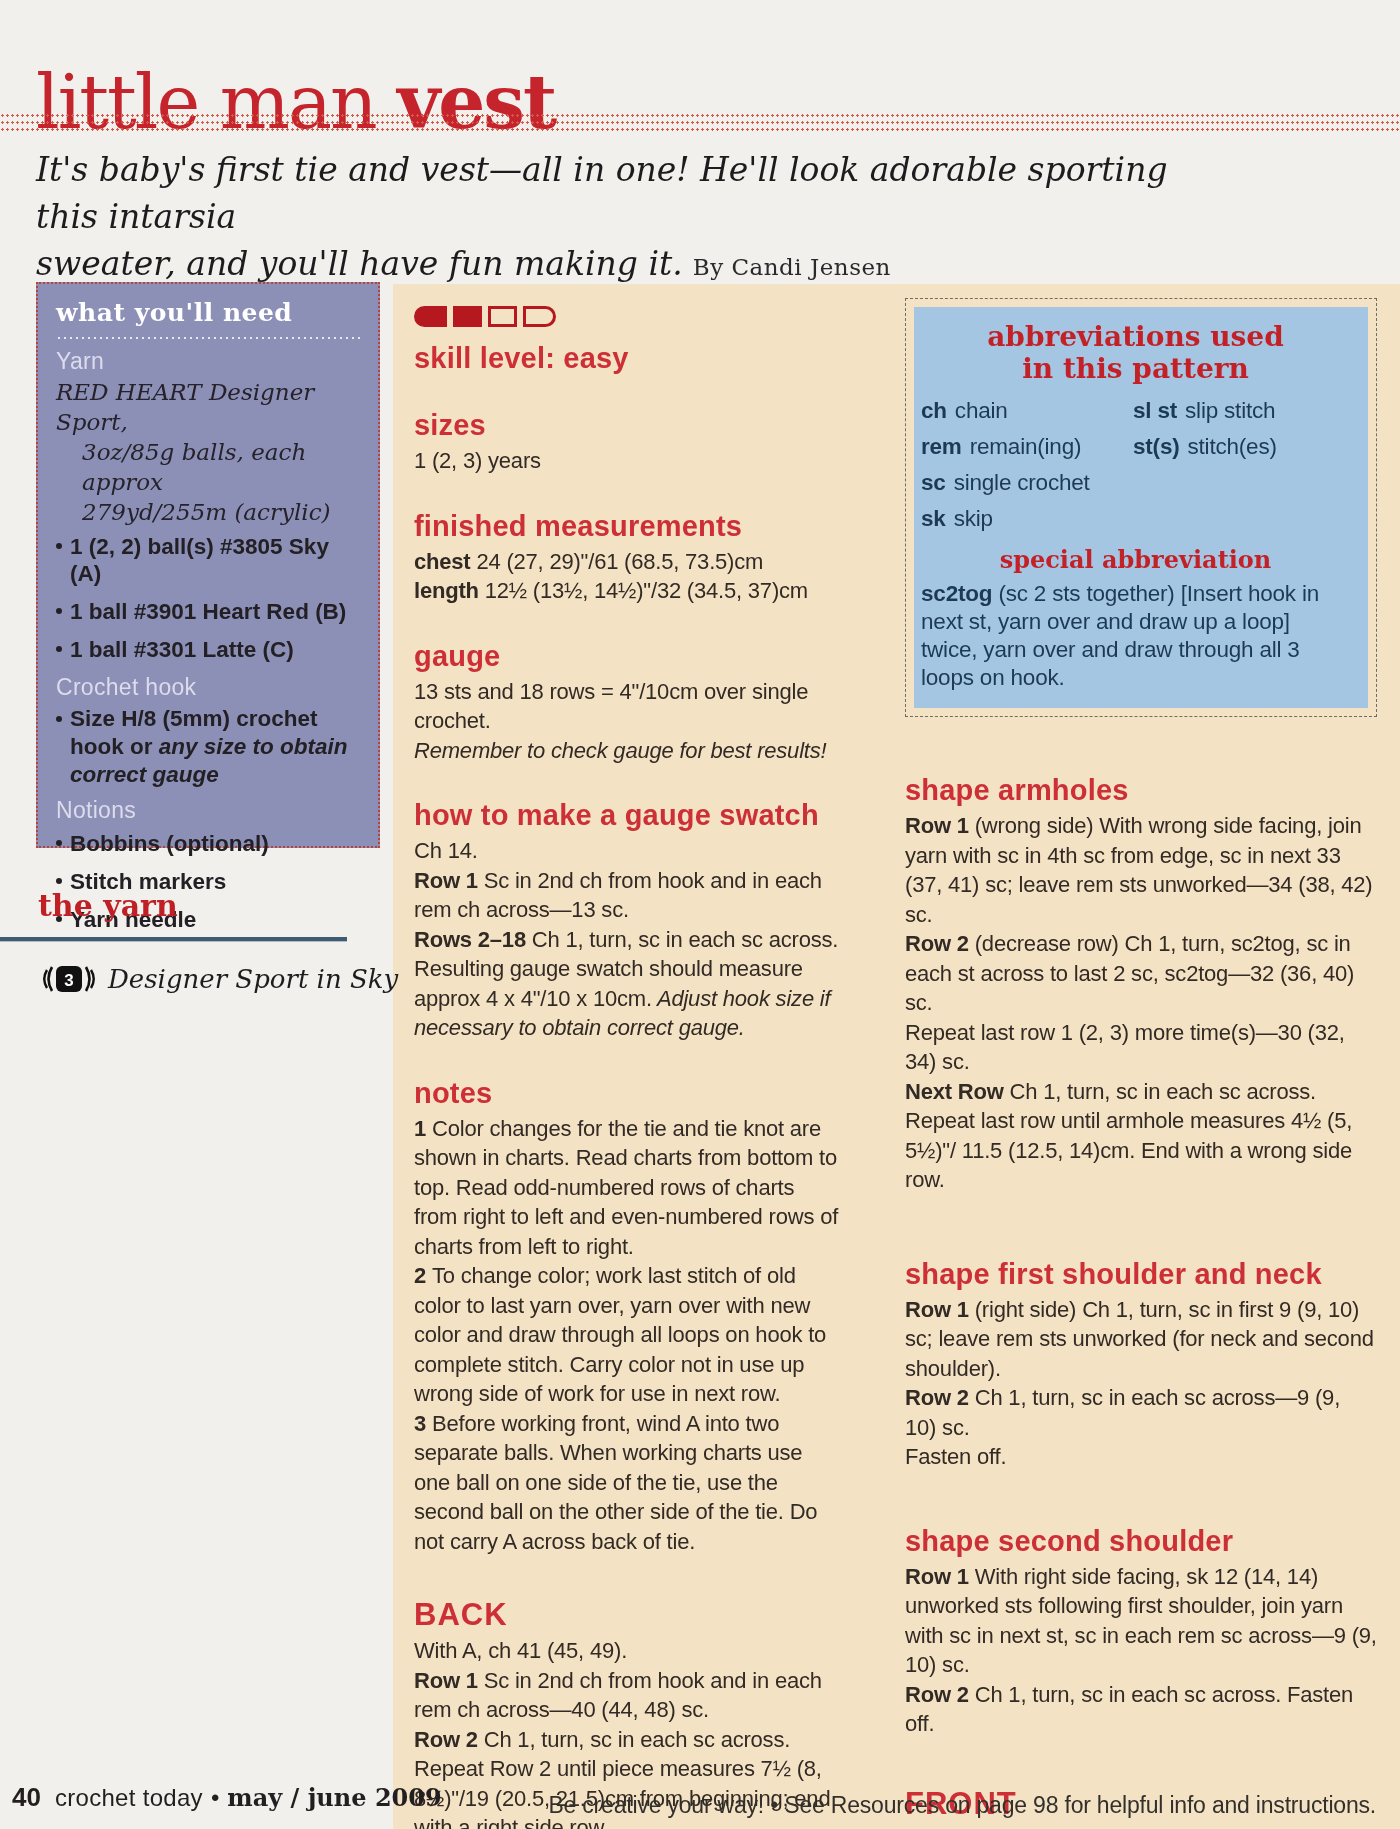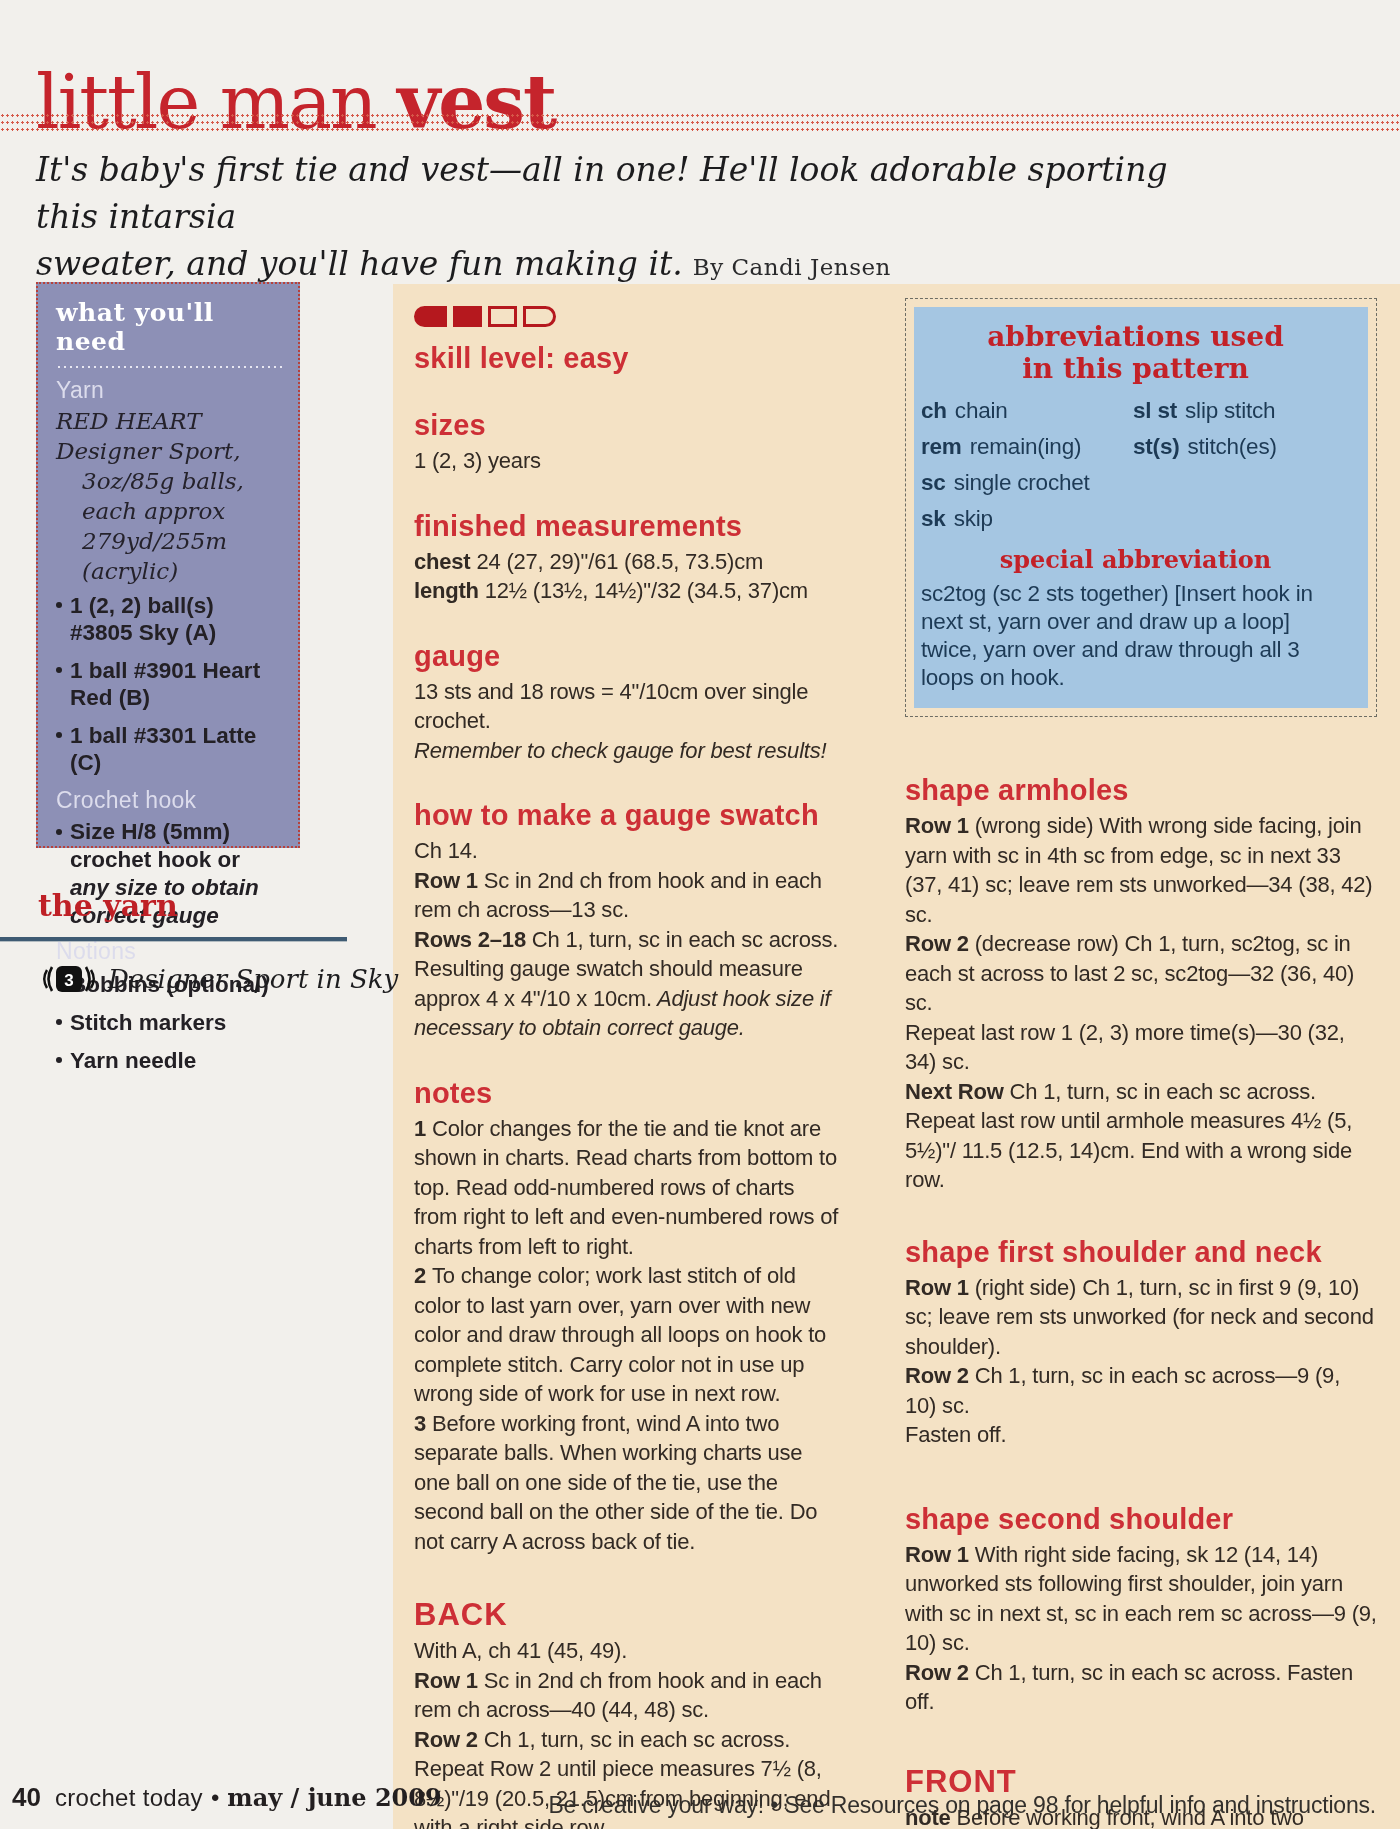--- a/index.html
+++ b/index.html
@@ -19,7 +19,7 @@
   .intro .byline{font-style:normal;font-size:23px;color:#2a2a2c;letter-spacing:.5px;margin-left:10px;}
 
   
-  .needs{position:absolute;left:36px;top:282px;width:264px;height:566px;box-sizing:border-box;
+  .needs{position:absolute;left:36px;top:282px;width:344px;height:566px;box-sizing:border-box;
     background:#8d90b6;border:2px dotted #b8413a;padding:14px 16px 10px 18px;color:#232025;}
   .needs h2{margin:0;font-family:"DejaVu Serif",serif;font-weight:700;font-size:25px;color:#fff;letter-spacing:.5px;}
   .needs .wsep{height:4px;margin:9px 0 6px 0;

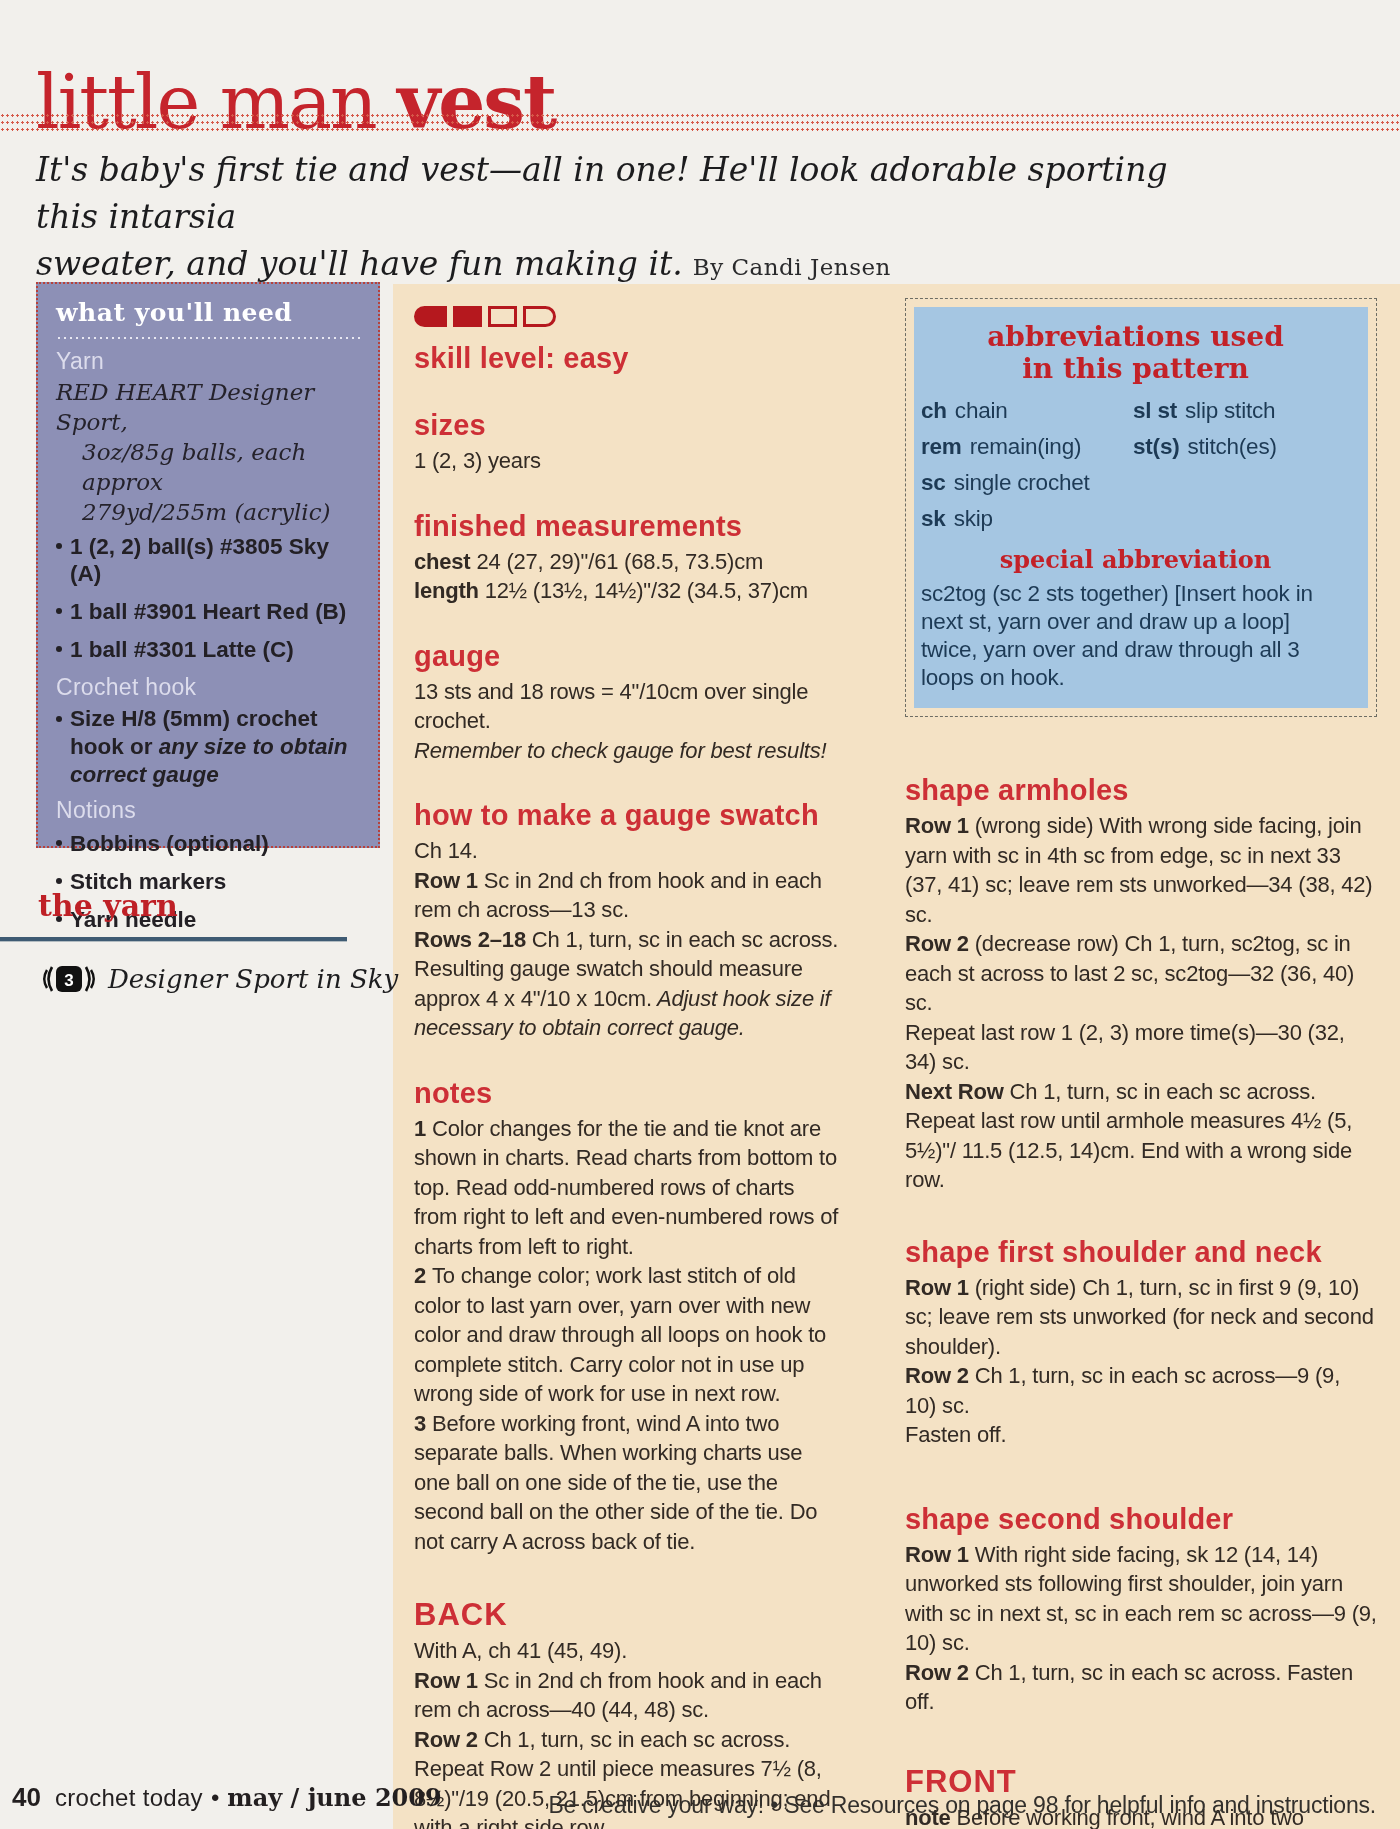--- a/index.html
+++ b/index.html
@@ -71,7 +71,7 @@
   .abbr-entry b{font-weight:700;margin-right:8px;}
   .special-title{margin:4px 0 6px 0;text-align:center;font-family:"DejaVu Serif",serif;font-weight:700;font-size:24px;color:#c32128;}
   .special-text{font-size:22.5px;line-height:28px;letter-spacing:-.2px;}
-  .special-text b{font-weight:400;}
+  .special-text b{font-weight:700;}
 
   
   .footer-left{position:absolute;left:12px;top:1782px;font-size:24px;color:#231f20;}

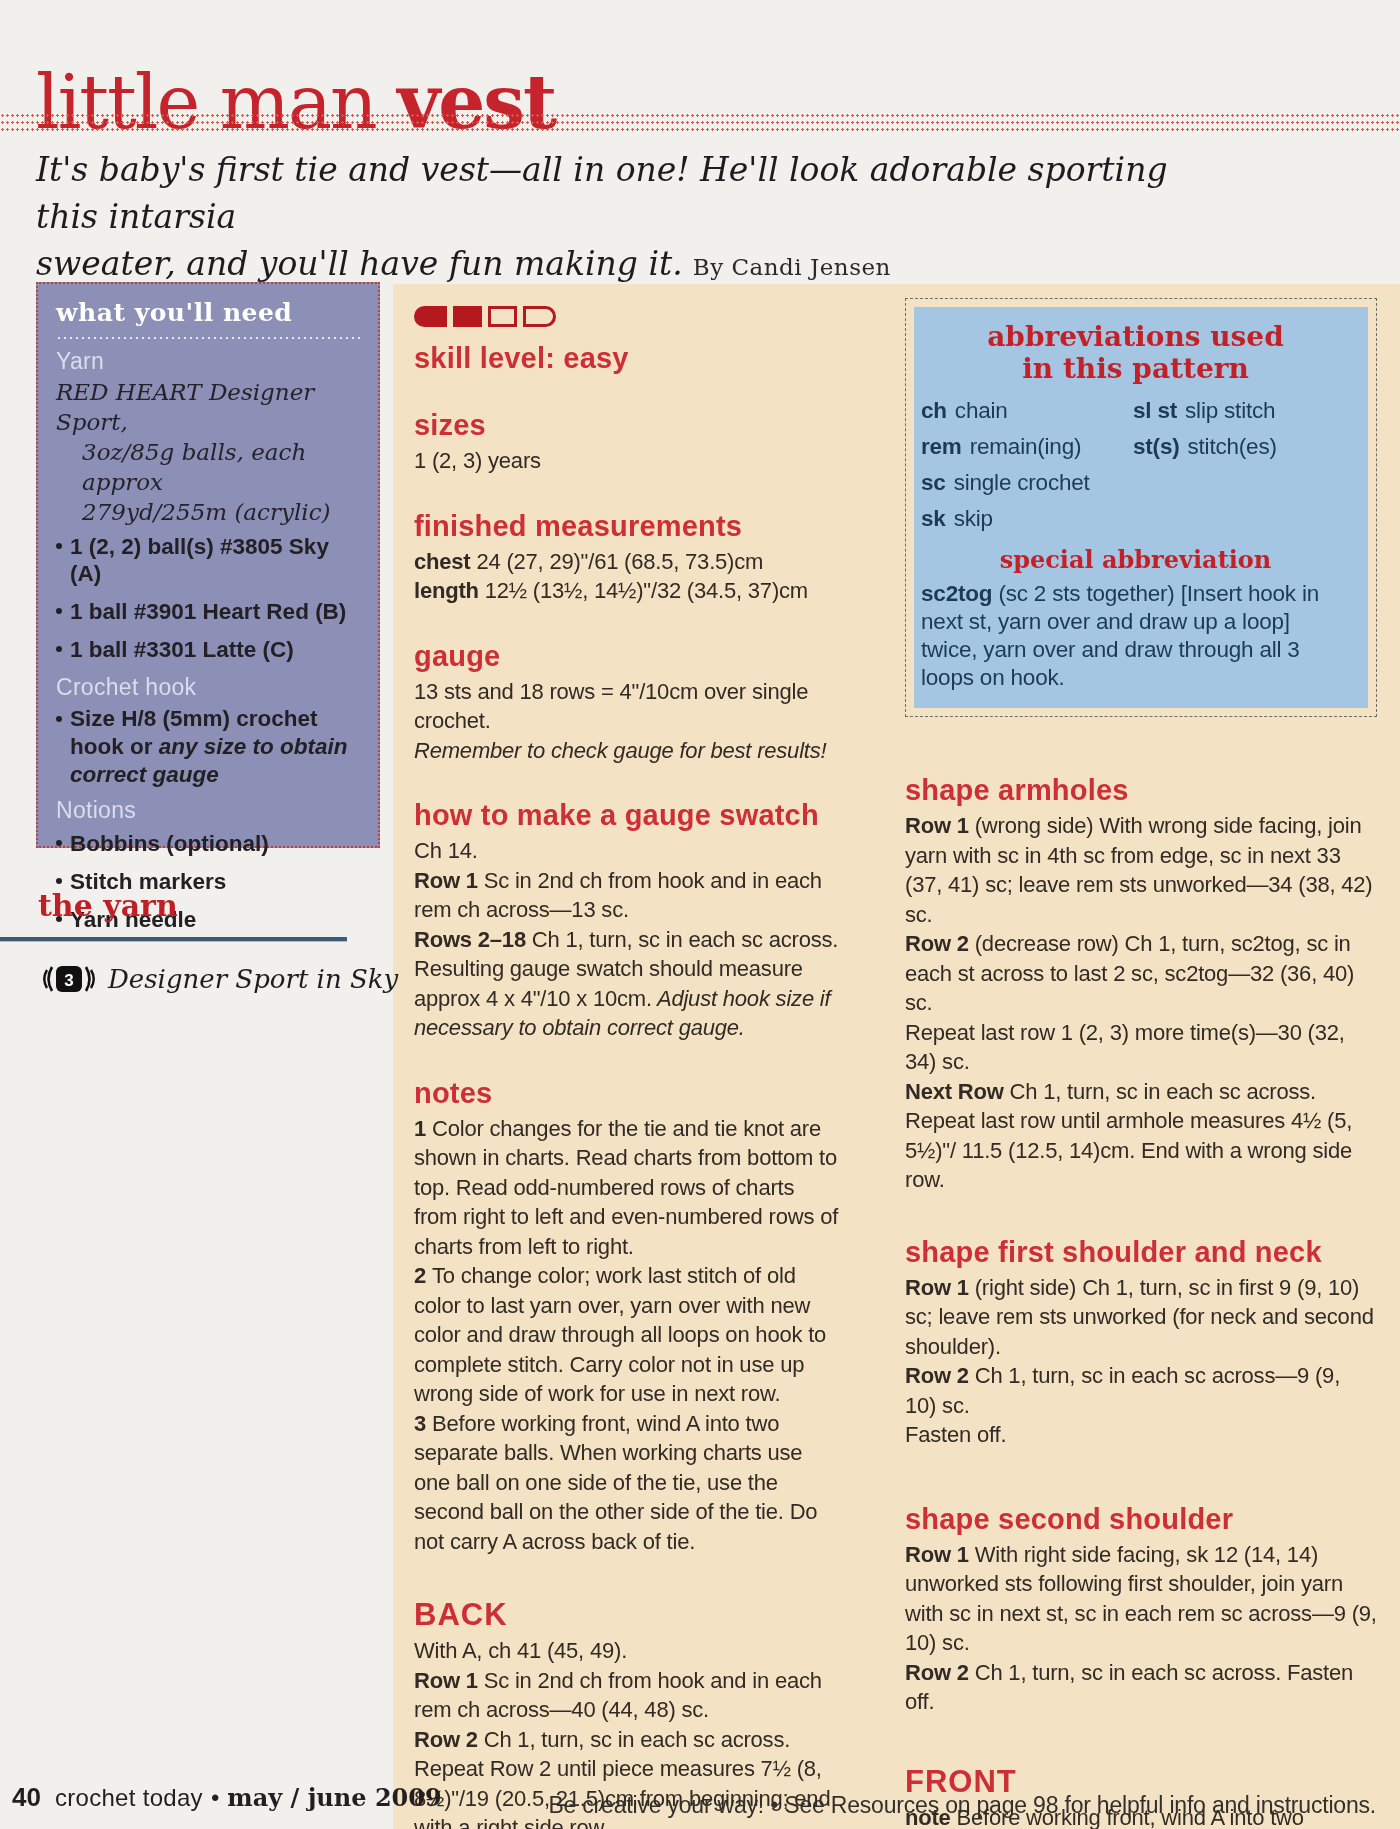--- a/index.html
+++ b/index.html
@@ -251,7 +251,7 @@
         </div>
     </section>
 
-    <section class="sec" style="margin-top:40px">
+    <section class="sec" style="margin-top:62px">
       <h3 class="red-h">shape first shoulder and neck</h3>
       <div class="body-lines">
 

